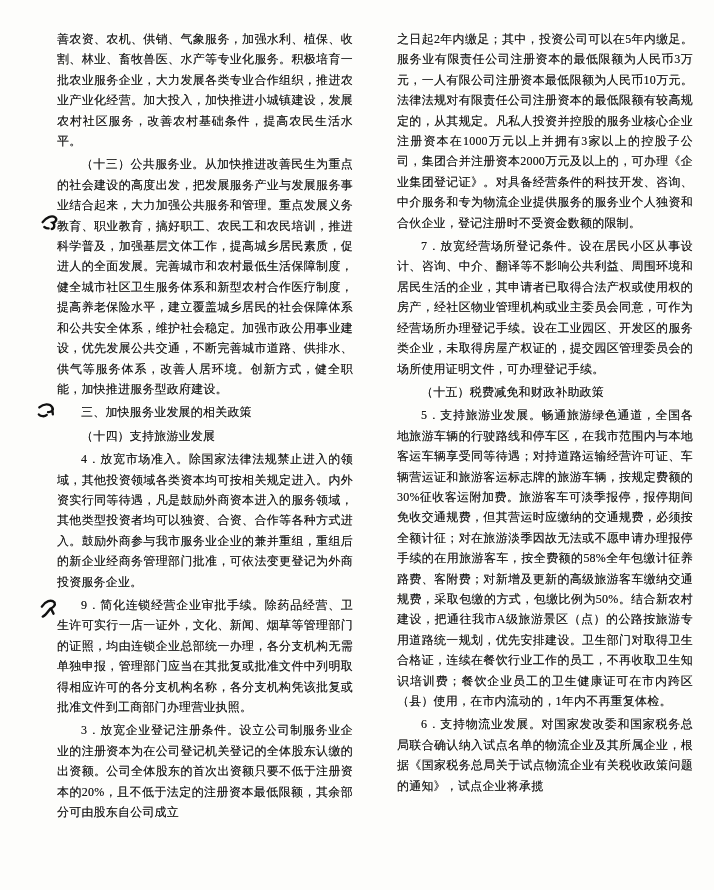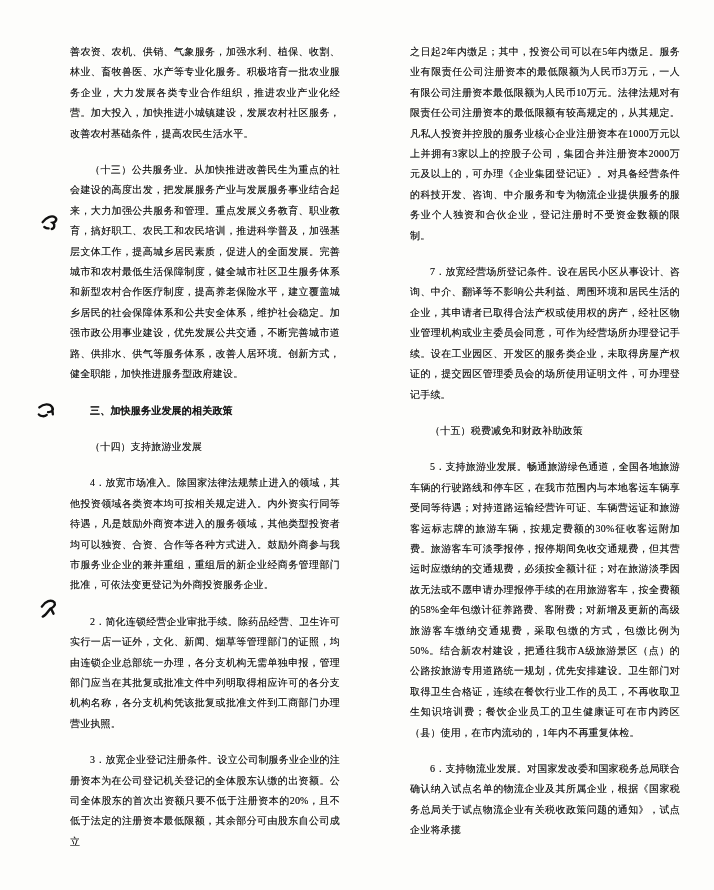--- a/index.html
+++ b/index.html
@@ -28,8 +28,8 @@
     width: 302px;
   }
   .para {
-    margin: 16px;
-    font-size: 10px;
+    margin: 3px;
+    font-size: 12px;
     line-height: 20.4px;
     text-align: justify;
     letter-spacing: 0.2px;

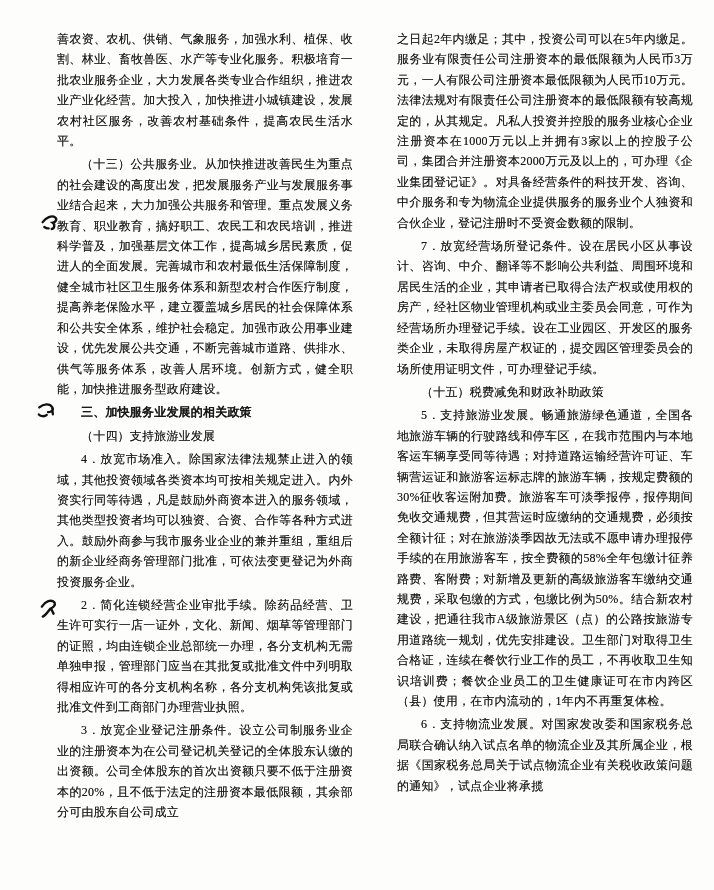--- a/index.html
+++ b/index.html
@@ -36,7 +36,7 @@
     text-shadow: 0 0 0.5px rgba(0,0,0,0.55);
   }
   .indent { text-indent: 2em; }
-  .bold { font-weight: bold; }
+  .bold { font-weight: normal; }
   .ink-mark {
     position: absolute;
     width: 22px;

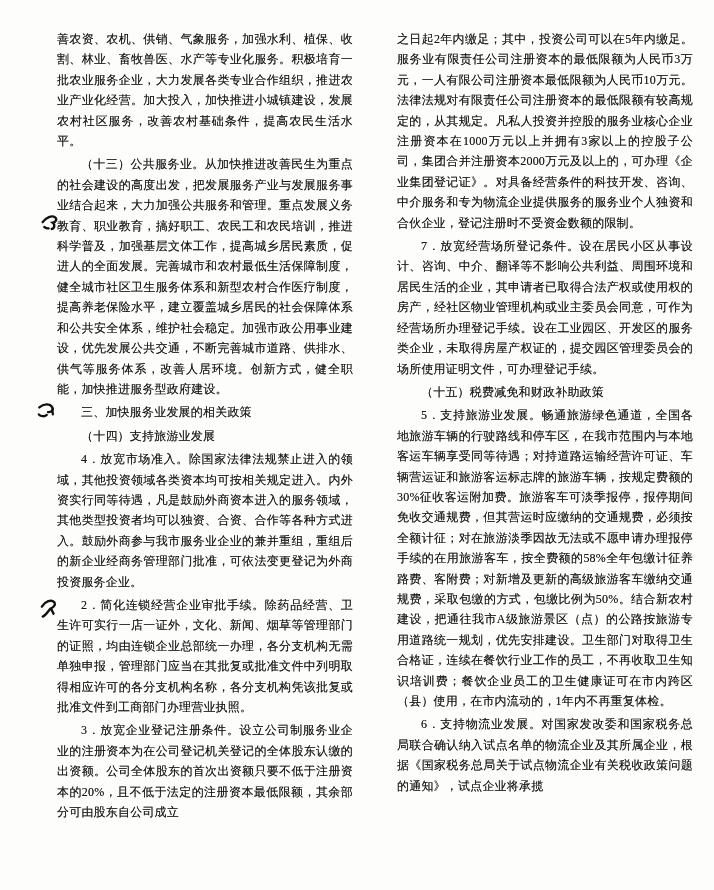--- a/index.html
+++ b/index.html
@@ -74,7 +74,7 @@
       <p class="para indent bold">三、加快服务业发展的相关政策</p>
       <p class="para indent">（十四）支持旅游业发展</p>
       <p class="para indent">4．放宽市场准入。除国家法律法规禁止进入的领域，其他投资领域各类资本均可按相关规定进入。内外资实行同等待遇，凡是鼓励外商资本进入的服务领域，其他类型投资者均可以独资、合资、合作等各种方式进入。鼓励外商参与我市服务业企业的兼并重组，重组后的新企业经商务管理部门批准，可依法变更登记为外商投资服务企业。</p>
-      <p class="para indent">2．简化连锁经营企业审批手续。除药品经营、卫生许可实行一店一证外，文化、新闻、烟草等管理部门的证照，均由连锁企业总部统一办理，各分支机构无需单独申报，管理部门应当在其批复或批准文件中列明取得相应许可的各分支机构名称，各分支机构凭该批复或批准文件到工商部门办理营业执照。</p>
+      <p class="para indent">9．简化连锁经营企业审批手续。除药品经营、卫生许可实行一店一证外，文化、新闻、烟草等管理部门的证照，均由连锁企业总部统一办理，各分支机构无需单独申报，管理部门应当在其批复或批准文件中列明取得相应许可的各分支机构名称，各分支机构凭该批复或批准文件到工商部门办理营业执照。</p>
       <p class="para indent">3．放宽企业登记注册条件。设立公司制服务业企业的注册资本为在公司登记机关登记的全体股东认缴的出资额。公司全体股东的首次出资额只要不低于注册资本的20%，且不低于法定的注册资本最低限额，其余部分可由股东自公司成立</p>
     </div>
 

